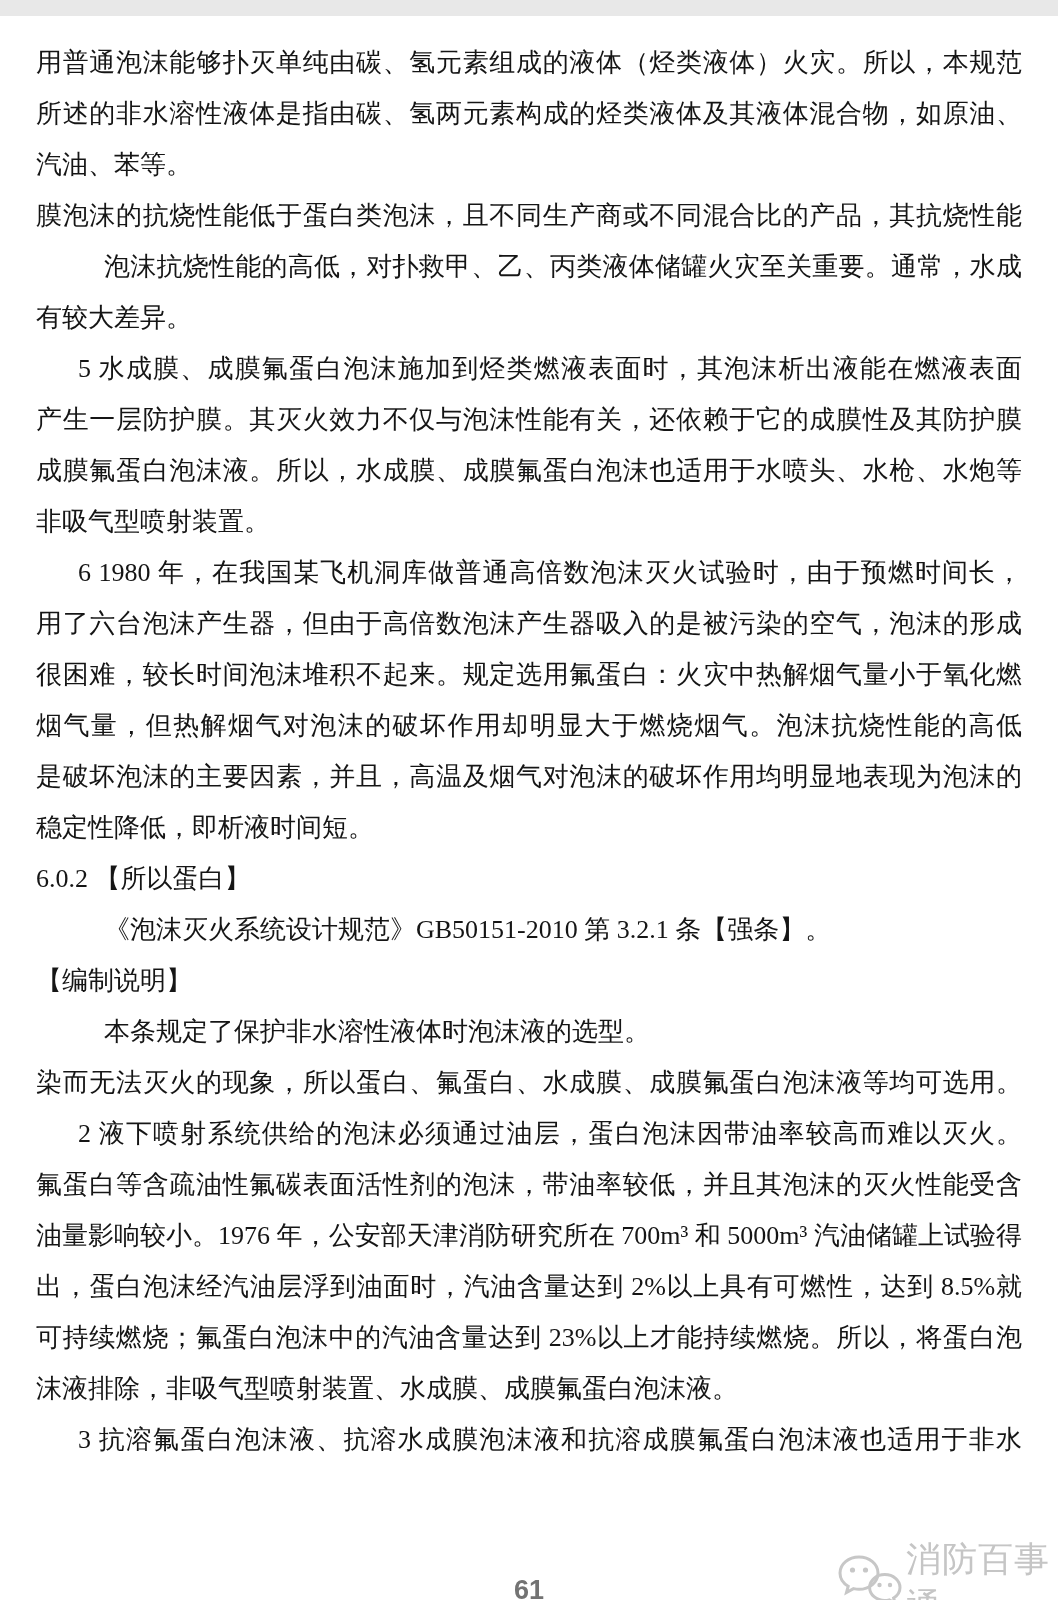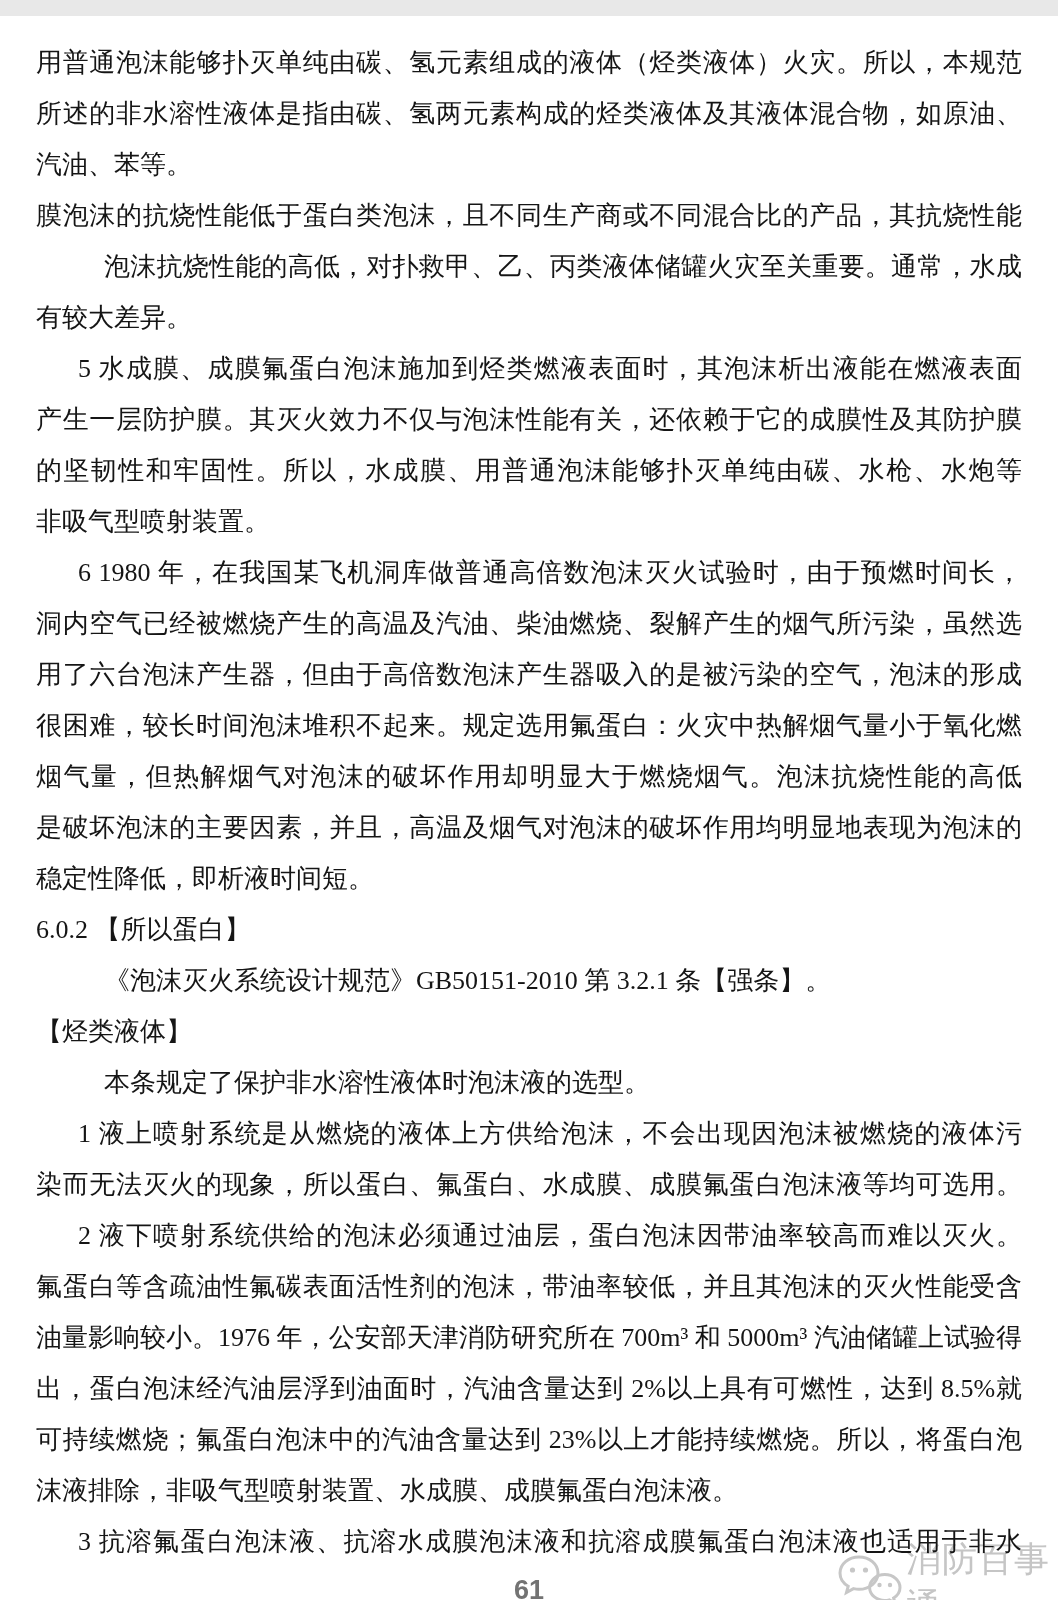--- a/index.html
+++ b/index.html
@@ -66,7 +66,7 @@
       <div class="line">有较大差异。</div>
       <div class="line jfull indnum">5 水成膜、成膜氟蛋白泡沫施加到烃类燃液表面时，其泡沫析出液能在燃液表面</div>
       <div class="line jfull">产生一层防护膜。其灭火效力不仅与泡沫性能有关，还依赖于它的成膜性及其防护膜</div>
-      <div class="line jfull">的坚韧性和牢固性。所以，水成膜、用普通泡沫能够扑灭单纯由碳、水枪、水炮等</div>
+      <div class="line jfull">成膜氟蛋白泡沫液。所以，水成膜、成膜氟蛋白泡沫也适用于水喷头、水枪、水炮等</div>
       <div class="line">非吸气型喷射装置。</div>
       <div class="line jfull indnum">6 1980 年，在我国某飞机洞库做普通高倍数泡沫灭火试验时，由于预燃时间长，</div>
       <div class="line jfull">洞内空气已经被燃烧产生的高温及汽油、柴油燃烧、裂解产生的烟气所污染，虽然选</div>

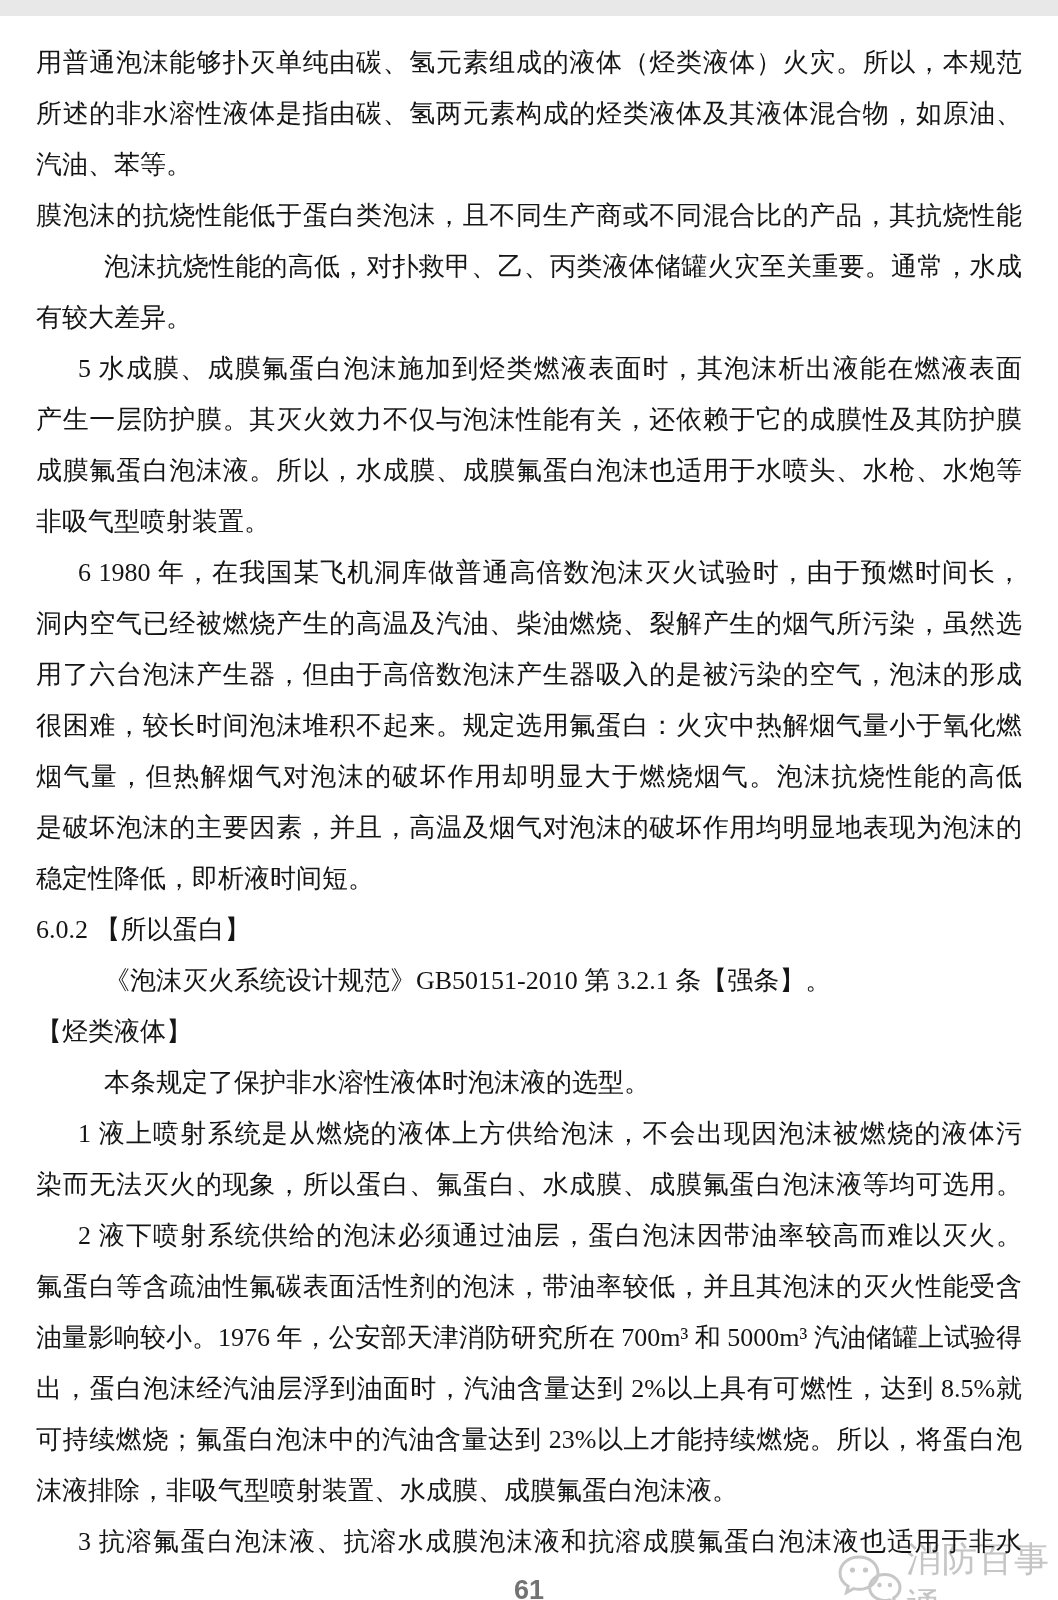--- a/index.html
+++ b/index.html
@@ -69,7 +69,6 @@
       <div class="line jfull">成膜氟蛋白泡沫液。所以，水成膜、成膜氟蛋白泡沫也适用于水喷头、水枪、水炮等</div>
       <div class="line">非吸气型喷射装置。</div>
       <div class="line jfull indnum">6 1980 年，在我国某飞机洞库做普通高倍数泡沫灭火试验时，由于预燃时间长，</div>
-      <div class="line jfull">洞内空气已经被燃烧产生的高温及汽油、柴油燃烧、裂解产生的烟气所污染，虽然选</div>
       <div class="line jfull">用了六台泡沫产生器，但由于高倍数泡沫产生器吸入的是被污染的空气，泡沫的形成</div>
       <div class="line jfull">很困难，较长时间泡沫堆积不起来。规定选用氟蛋白：火灾中热解烟气量小于氧化燃烧</div>
       <div class="line jfull">烟气量，但热解烟气对泡沫的破坏作用却明显大于燃烧烟气。泡沫抗烧性能的高低</div>

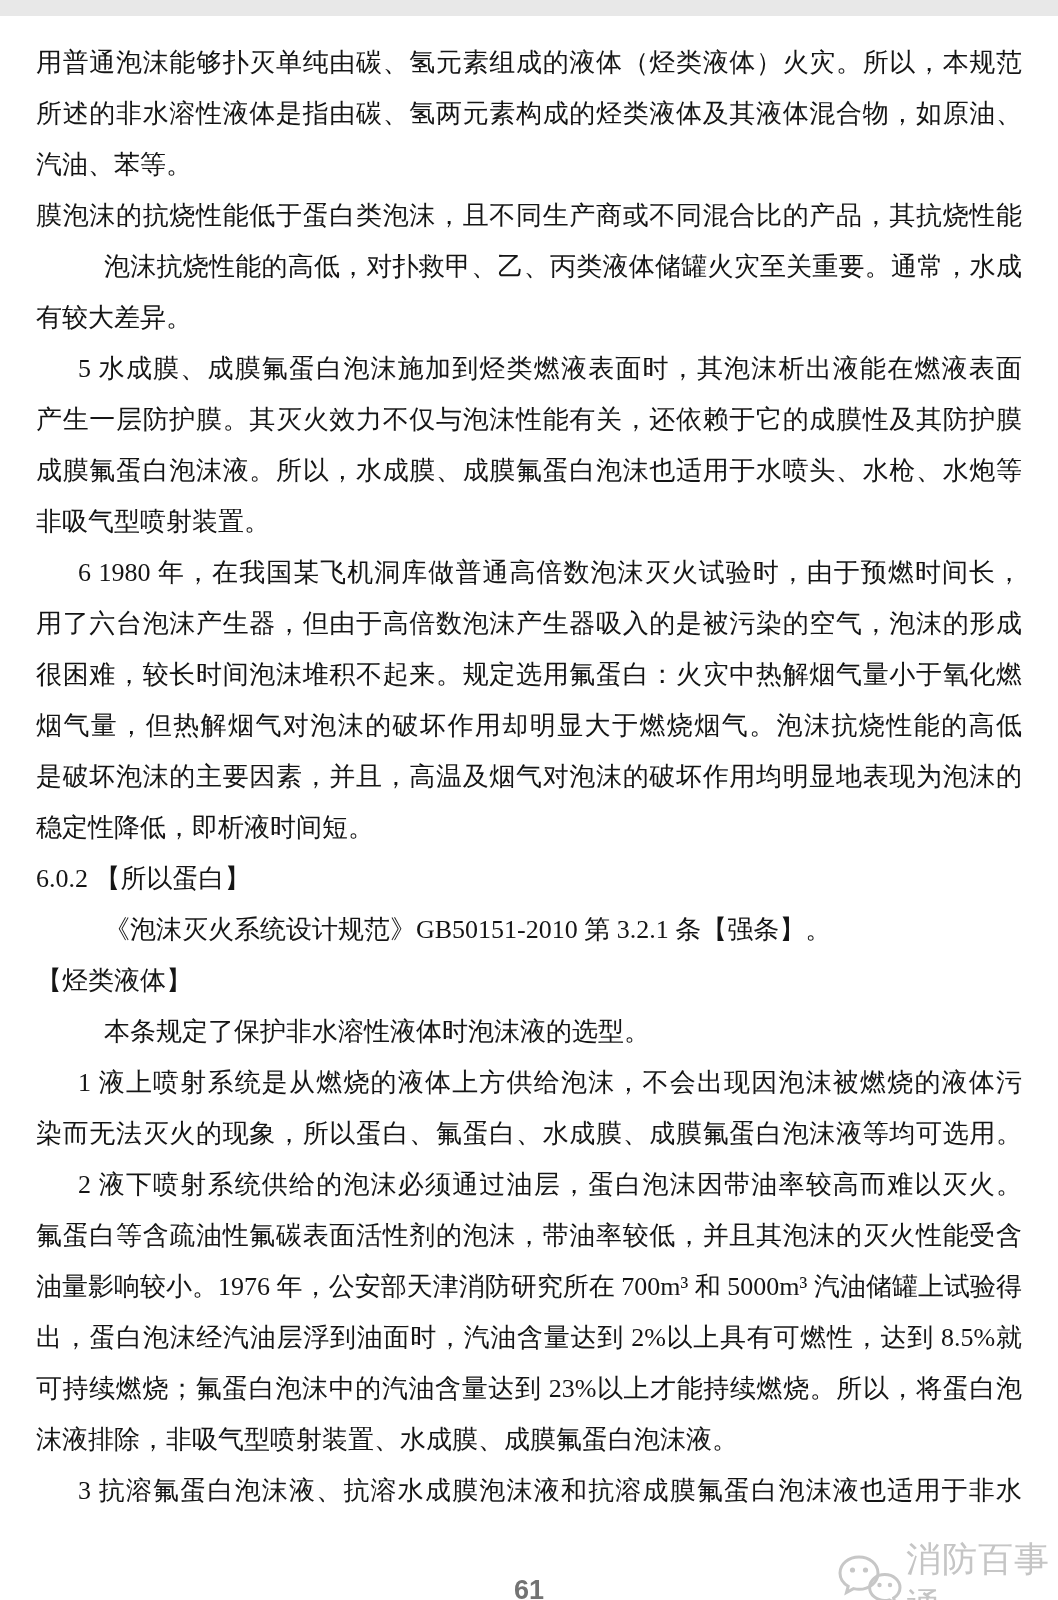--- a/index.html
+++ b/index.html
@@ -76,7 +76,7 @@
       <div class="line">稳定性降低，即析液时间短。</div>
       <div class="line">6.0.2 【所以蛋白】</div>
       <div class="line ind2">《泡沫灭火系统设计规范》GB50151-2010 第 3.2.1 条【强条】。</div>
-      <div class="line">【烃类液体】</div>
+      <div class="line">【编制说明】</div>
       <div class="line ind2">本条规定了保护非水溶性液体时泡沫液的选型。</div>
       <div class="line jfull indnum">1 液上喷射系统是从燃烧的液体上方供给泡沫，不会出现因泡沫被燃烧的液体污</div>
       <div class="line jfull">染而无法灭火的现象，所以蛋白、氟蛋白、水成膜、成膜氟蛋白泡沫液等均可选用。</div>

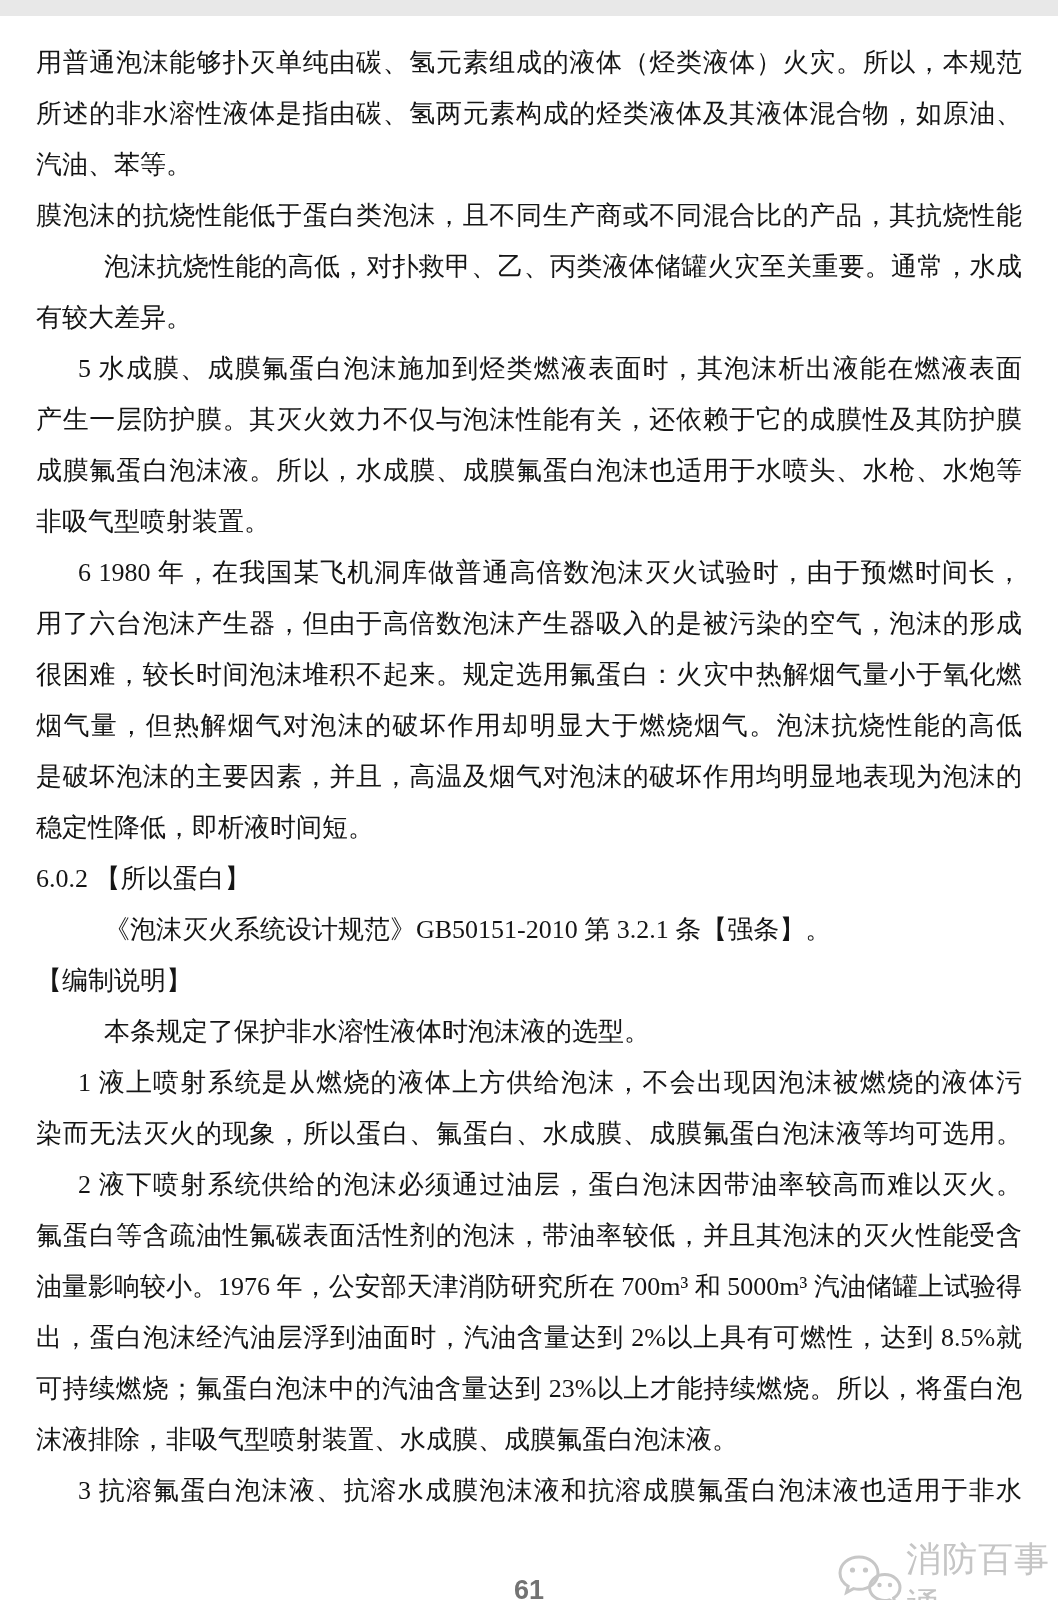--- a/index.html
+++ b/index.html
@@ -78,7 +78,6 @@
       <div class="line ind2">《泡沫灭火系统设计规范》GB50151-2010 第 3.2.1 条【强条】。</div>
       <div class="line">【编制说明】</div>
       <div class="line ind2">本条规定了保护非水溶性液体时泡沫液的选型。</div>
-      <div class="line jfull indnum">1 液上喷射系统是从燃烧的液体上方供给泡沫，不会出现因泡沫被燃烧的液体污</div>
       <div class="line jfull">染而无法灭火的现象，所以蛋白、氟蛋白、水成膜、成膜氟蛋白泡沫液等均可选用。</div>
       <div class="line jfull indnum">2 液下喷射系统供给的泡沫必须通过油层，蛋白泡沫因带油率较高而难以灭火。</div>
       <div class="line jfull">氟蛋白等含疏油性氟碳表面活性剂的泡沫，带油率较低，并且其泡沫的灭火性能受含</div>

